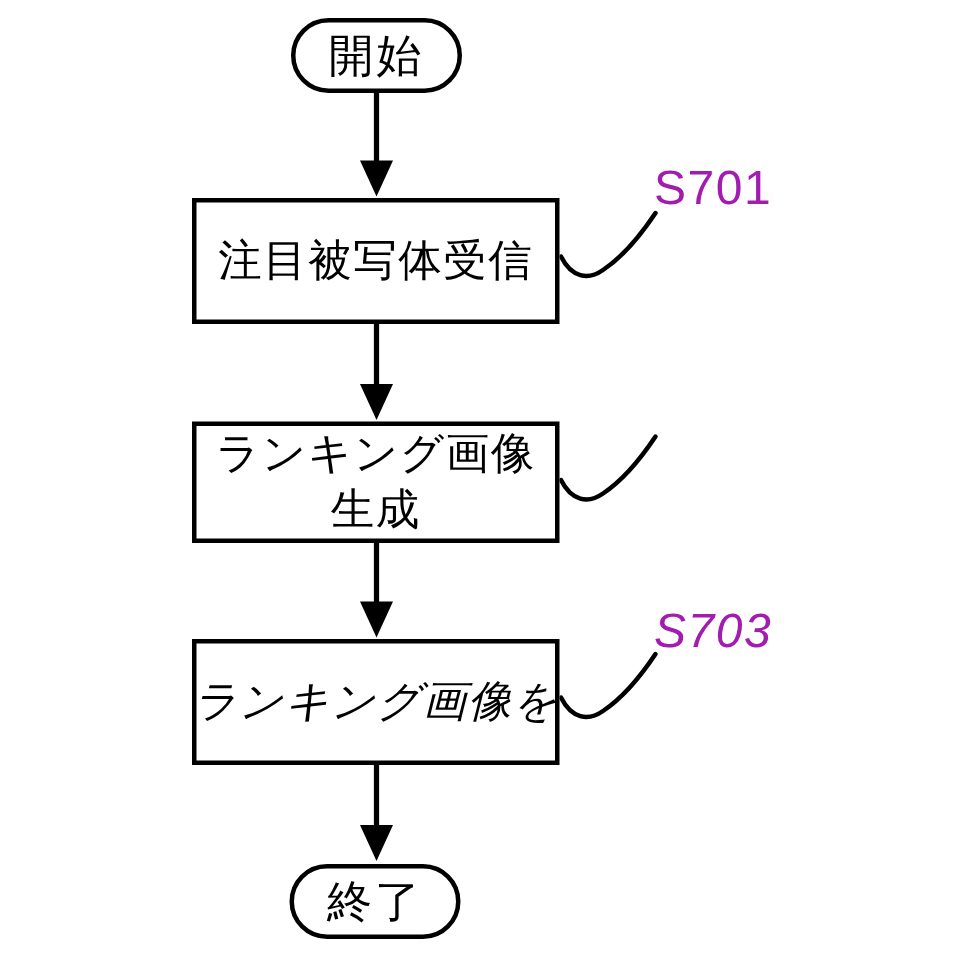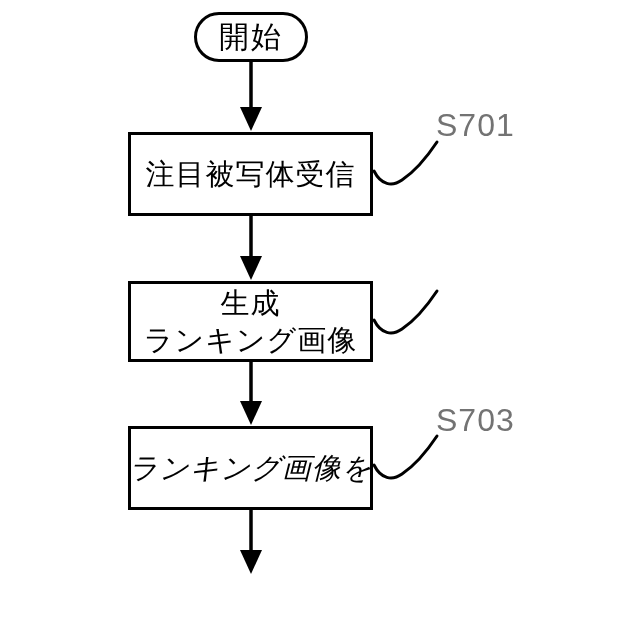--- a/index.html
+++ b/index.html
@@ -51,7 +51,7 @@
     position: absolute;
     font-size: 32px;
     letter-spacing: 1px;
-    color: #737373;
+    color: #a21caf;
     white-space: nowrap;
   }
 </style>

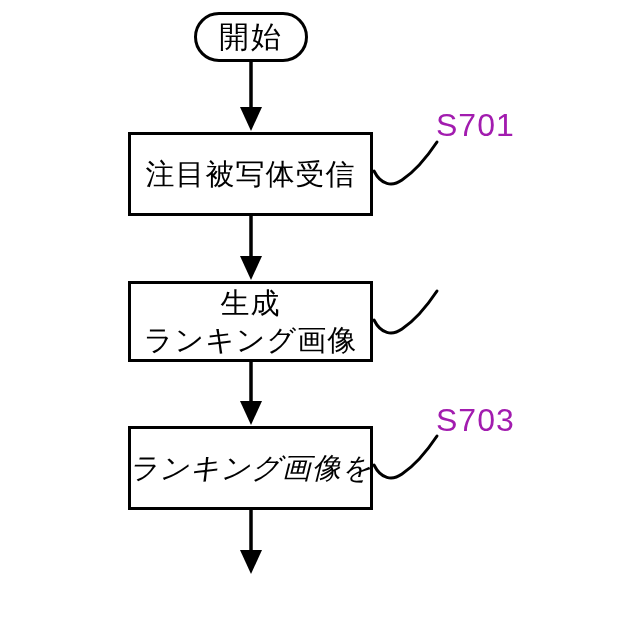--- a/index.html
+++ b/index.html
@@ -97,8 +97,8 @@
   <div class="step-label" style="left:436px; top:107px;">S701</div>
 
   <div class="node process" style="left:128px; top:281px; width:245px; height:81px;">
+    <span>ランキング画像</span>
     <span>生成</span>
-    <span>ランキング画像</span>
   </div>
 
   <div class="node process" style="left:128px; top:426px; width:245px; height:84px;font-style:italic;">

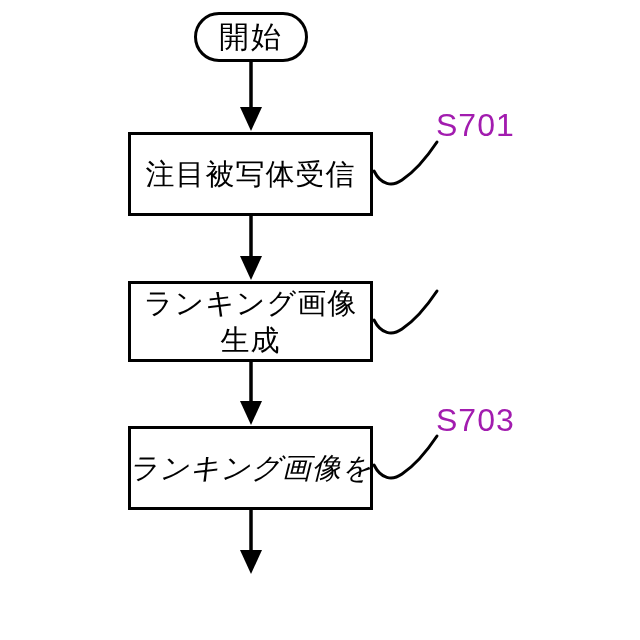--- a/index.html
+++ b/index.html
@@ -104,7 +104,7 @@
   <div class="node process" style="left:128px; top:426px; width:245px; height:84px;font-style:italic;">
     <span>ランキング画像を</span>
   </div>
-  <div class="step-label" style="left:436px; top:402px;">S703</div>
+  <div class="step-label" style="left:436px; top:402px;font-style:italic;">S703</div>
 
 
 </div>

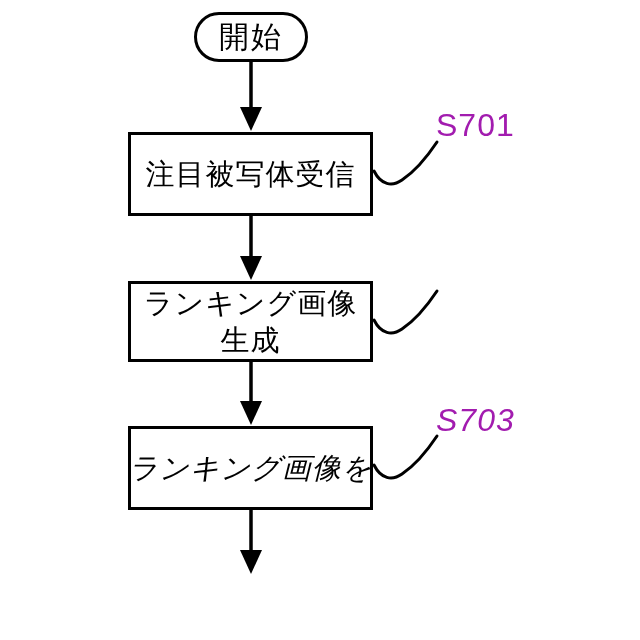--- a/index.html
+++ b/index.html
@@ -106,6 +106,9 @@
   </div>
   <div class="step-label" style="left:436px; top:402px;font-style:italic;">S703</div>
 
+  <div class="node terminal" style="left:193px; top:576px; width:114px; height:50px;">
+    <span>終了</span>
+  </div>
 
 </div>
 

